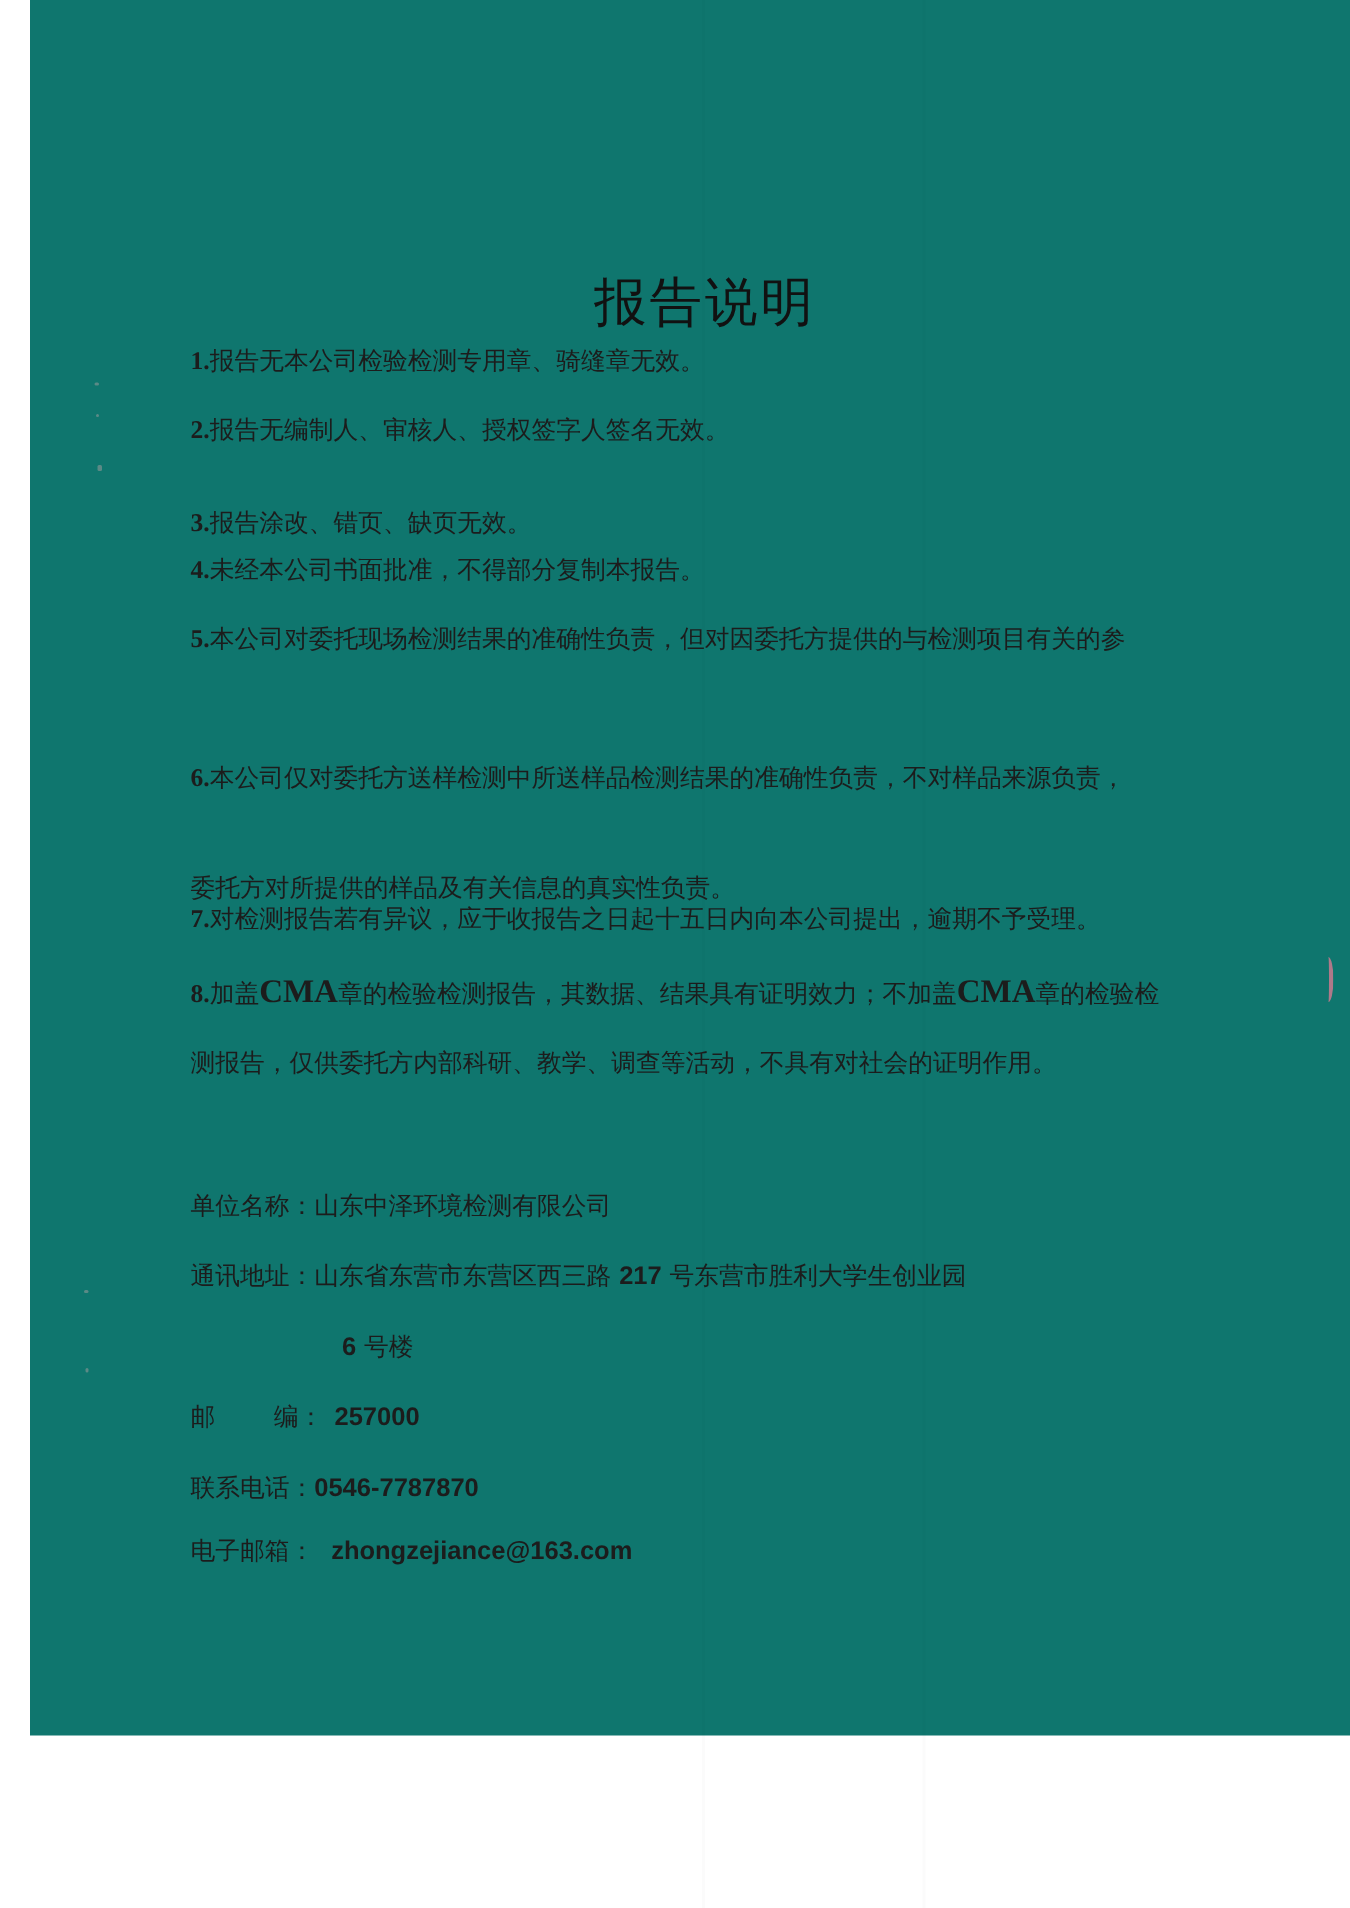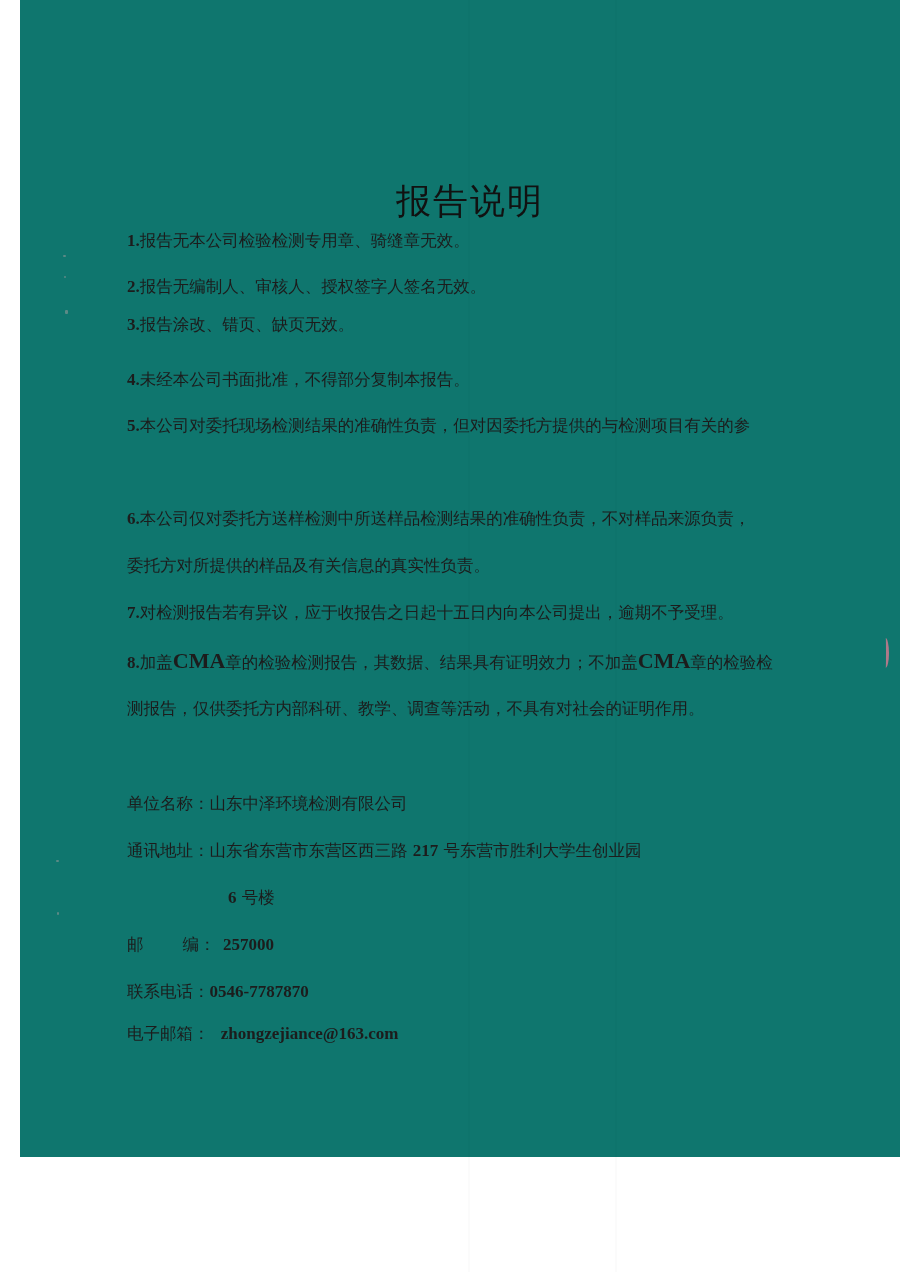--- a/index.html
+++ b/index.html
@@ -120,7 +120,7 @@
     <span class="num">2.</span><span>报告无编制人、审核人、授权签字人签名无效。</span>
   </div>
 
-  <div class="line" style="top:314px">
+  <div class="line" style="top:338px">
     <span class="num">3.</span><span>报告涂改、错页、缺页无效。</span>
   </div>
 

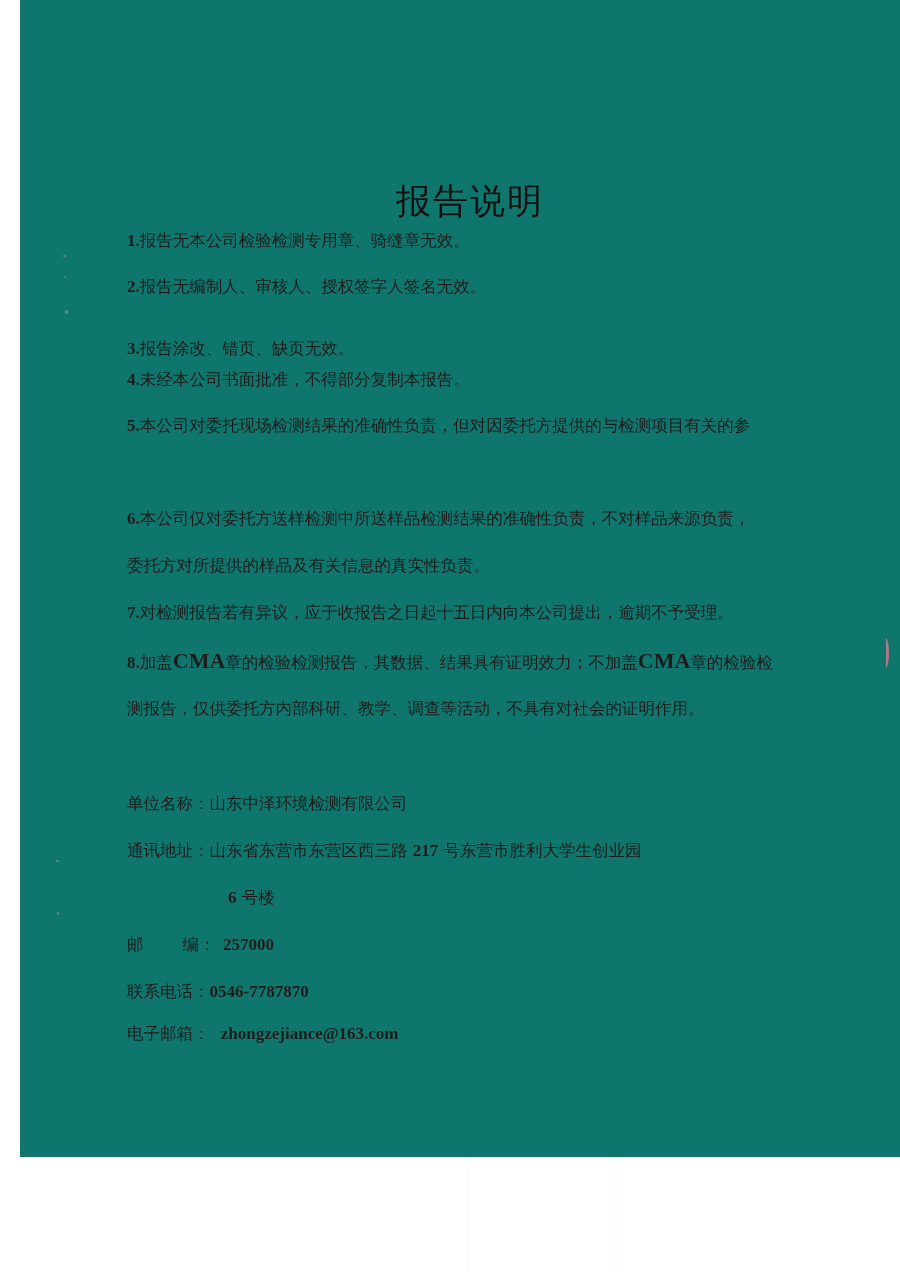--- a/index.html
+++ b/index.html
@@ -135,7 +135,7 @@
   <div class="line" style="top:508px">
     <span class="num">6.</span><span>本公司仅对委托方送样检测中所送样品检测结果的准确性负责，不对样品来源负责，</span>
   </div>
-  <div class="line" style="top:555px">
+  <div class="line" style="top:581px">
     <span>委托方对所提供的样品及有关信息的真实性负责。</span>
   </div>
 

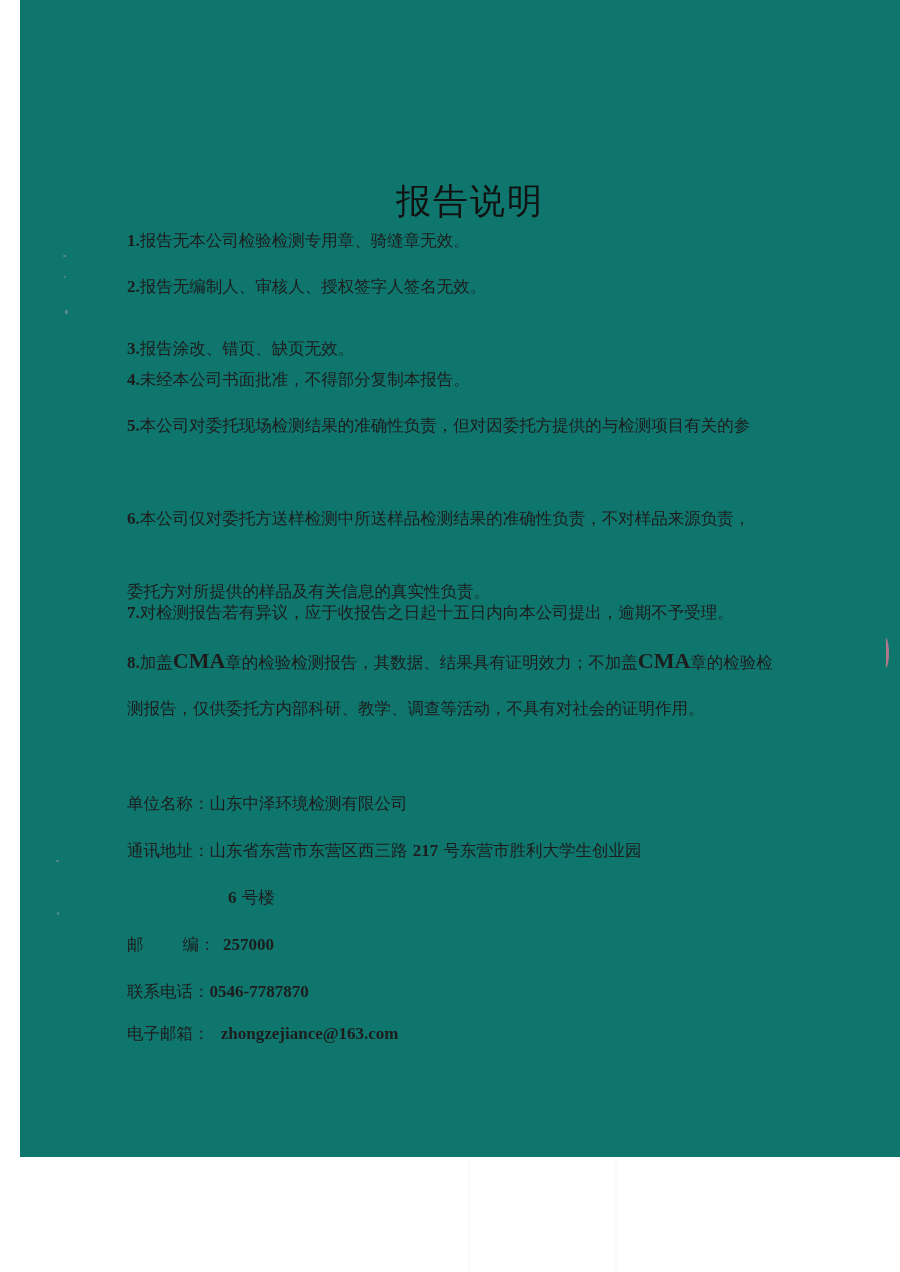--- a/index.html
+++ b/index.html
@@ -65,7 +65,7 @@
       font-family: Liberation Mono, monospace;
     }
     .info-value-latin {
-      font-family: Liberation Serif, serif;
+      font-family: Liberation Sans, sans-serif;
       font-weight: bold;
       font-size: 17px;
     }

